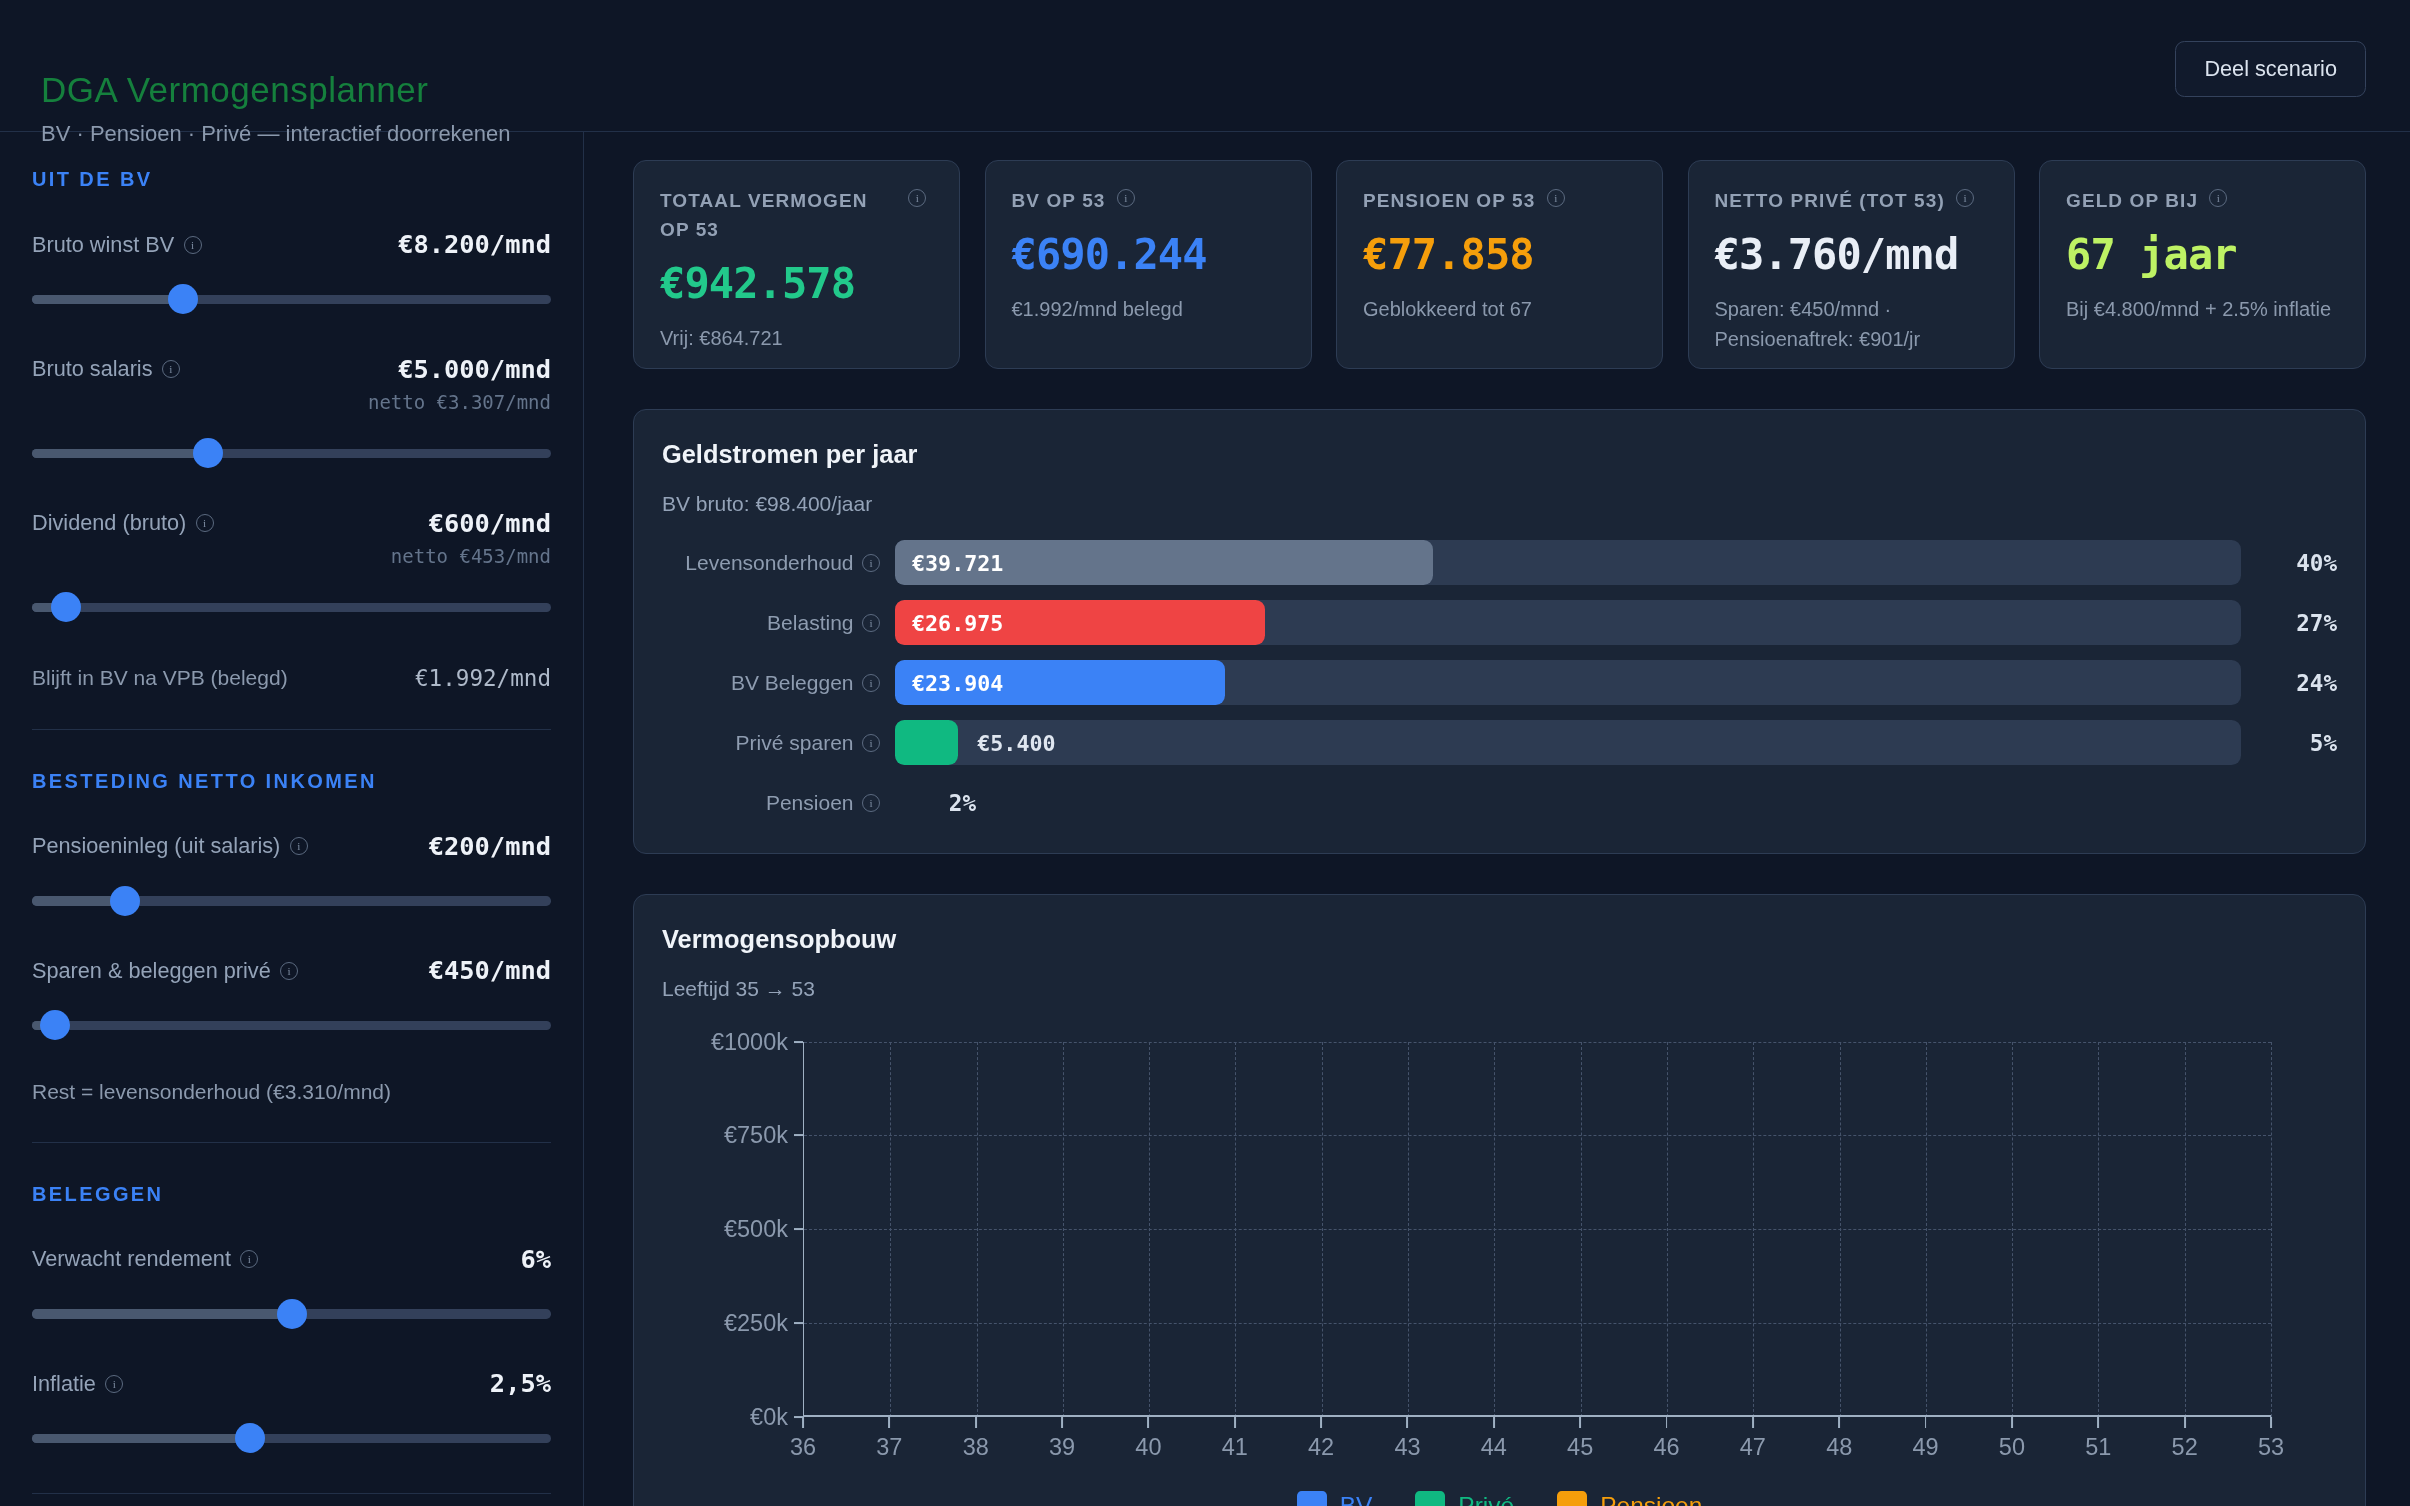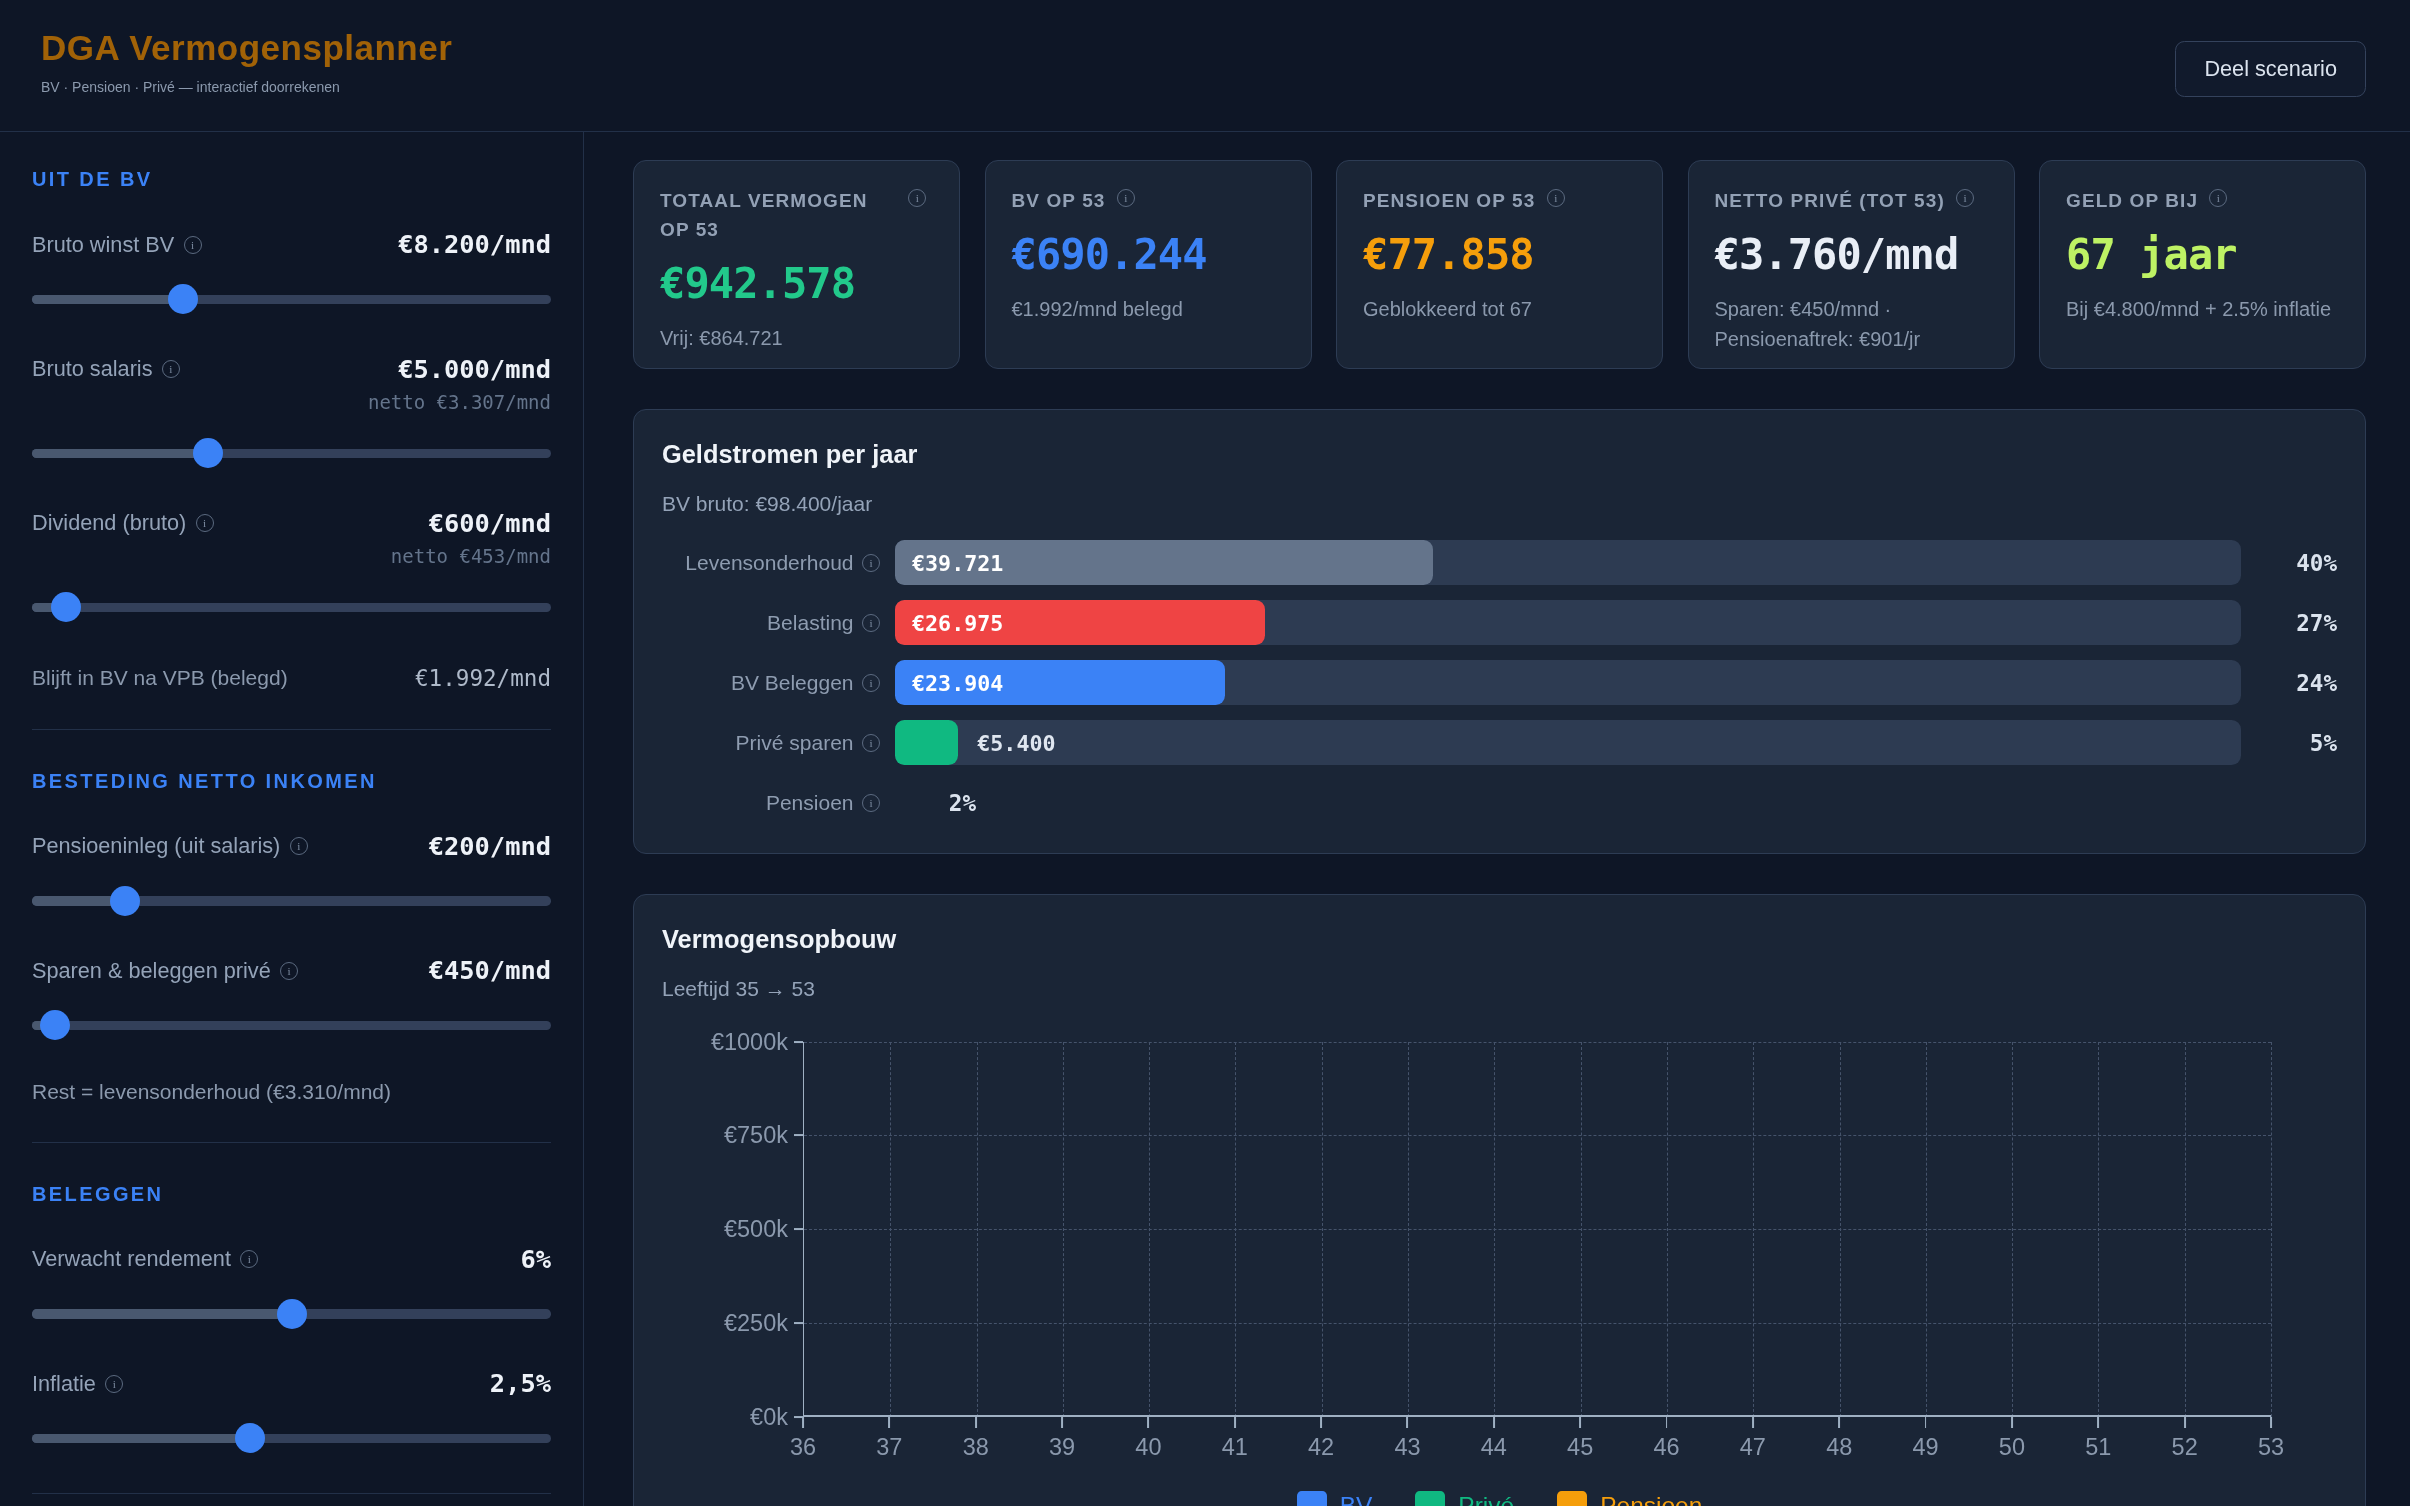--- a/index.html
+++ b/index.html
@@ -14,7 +14,7 @@
     display:flex; justify-content:space-between; align-items:flex-start;
     padding:28px 45px 24.5px 41px; border-bottom:0.9px solid #223048; height:132px;
   }
-  .header h1 { font-size:35px; font-weight:bold; letter-spacing:0.5px; color:#a16207; }
+  .header h1 { font-size:35px; font-weight:normal; letter-spacing:0.5px; color:#15803d;margin-top:42px; }
   .header .subtitle { margin-top:11.3px; font-size:14px; color:#8b99ad; }
   .share-btn {
     margin-top:13px; padding:14px 28px; font-size:21.7px; color:#dbe3ee;

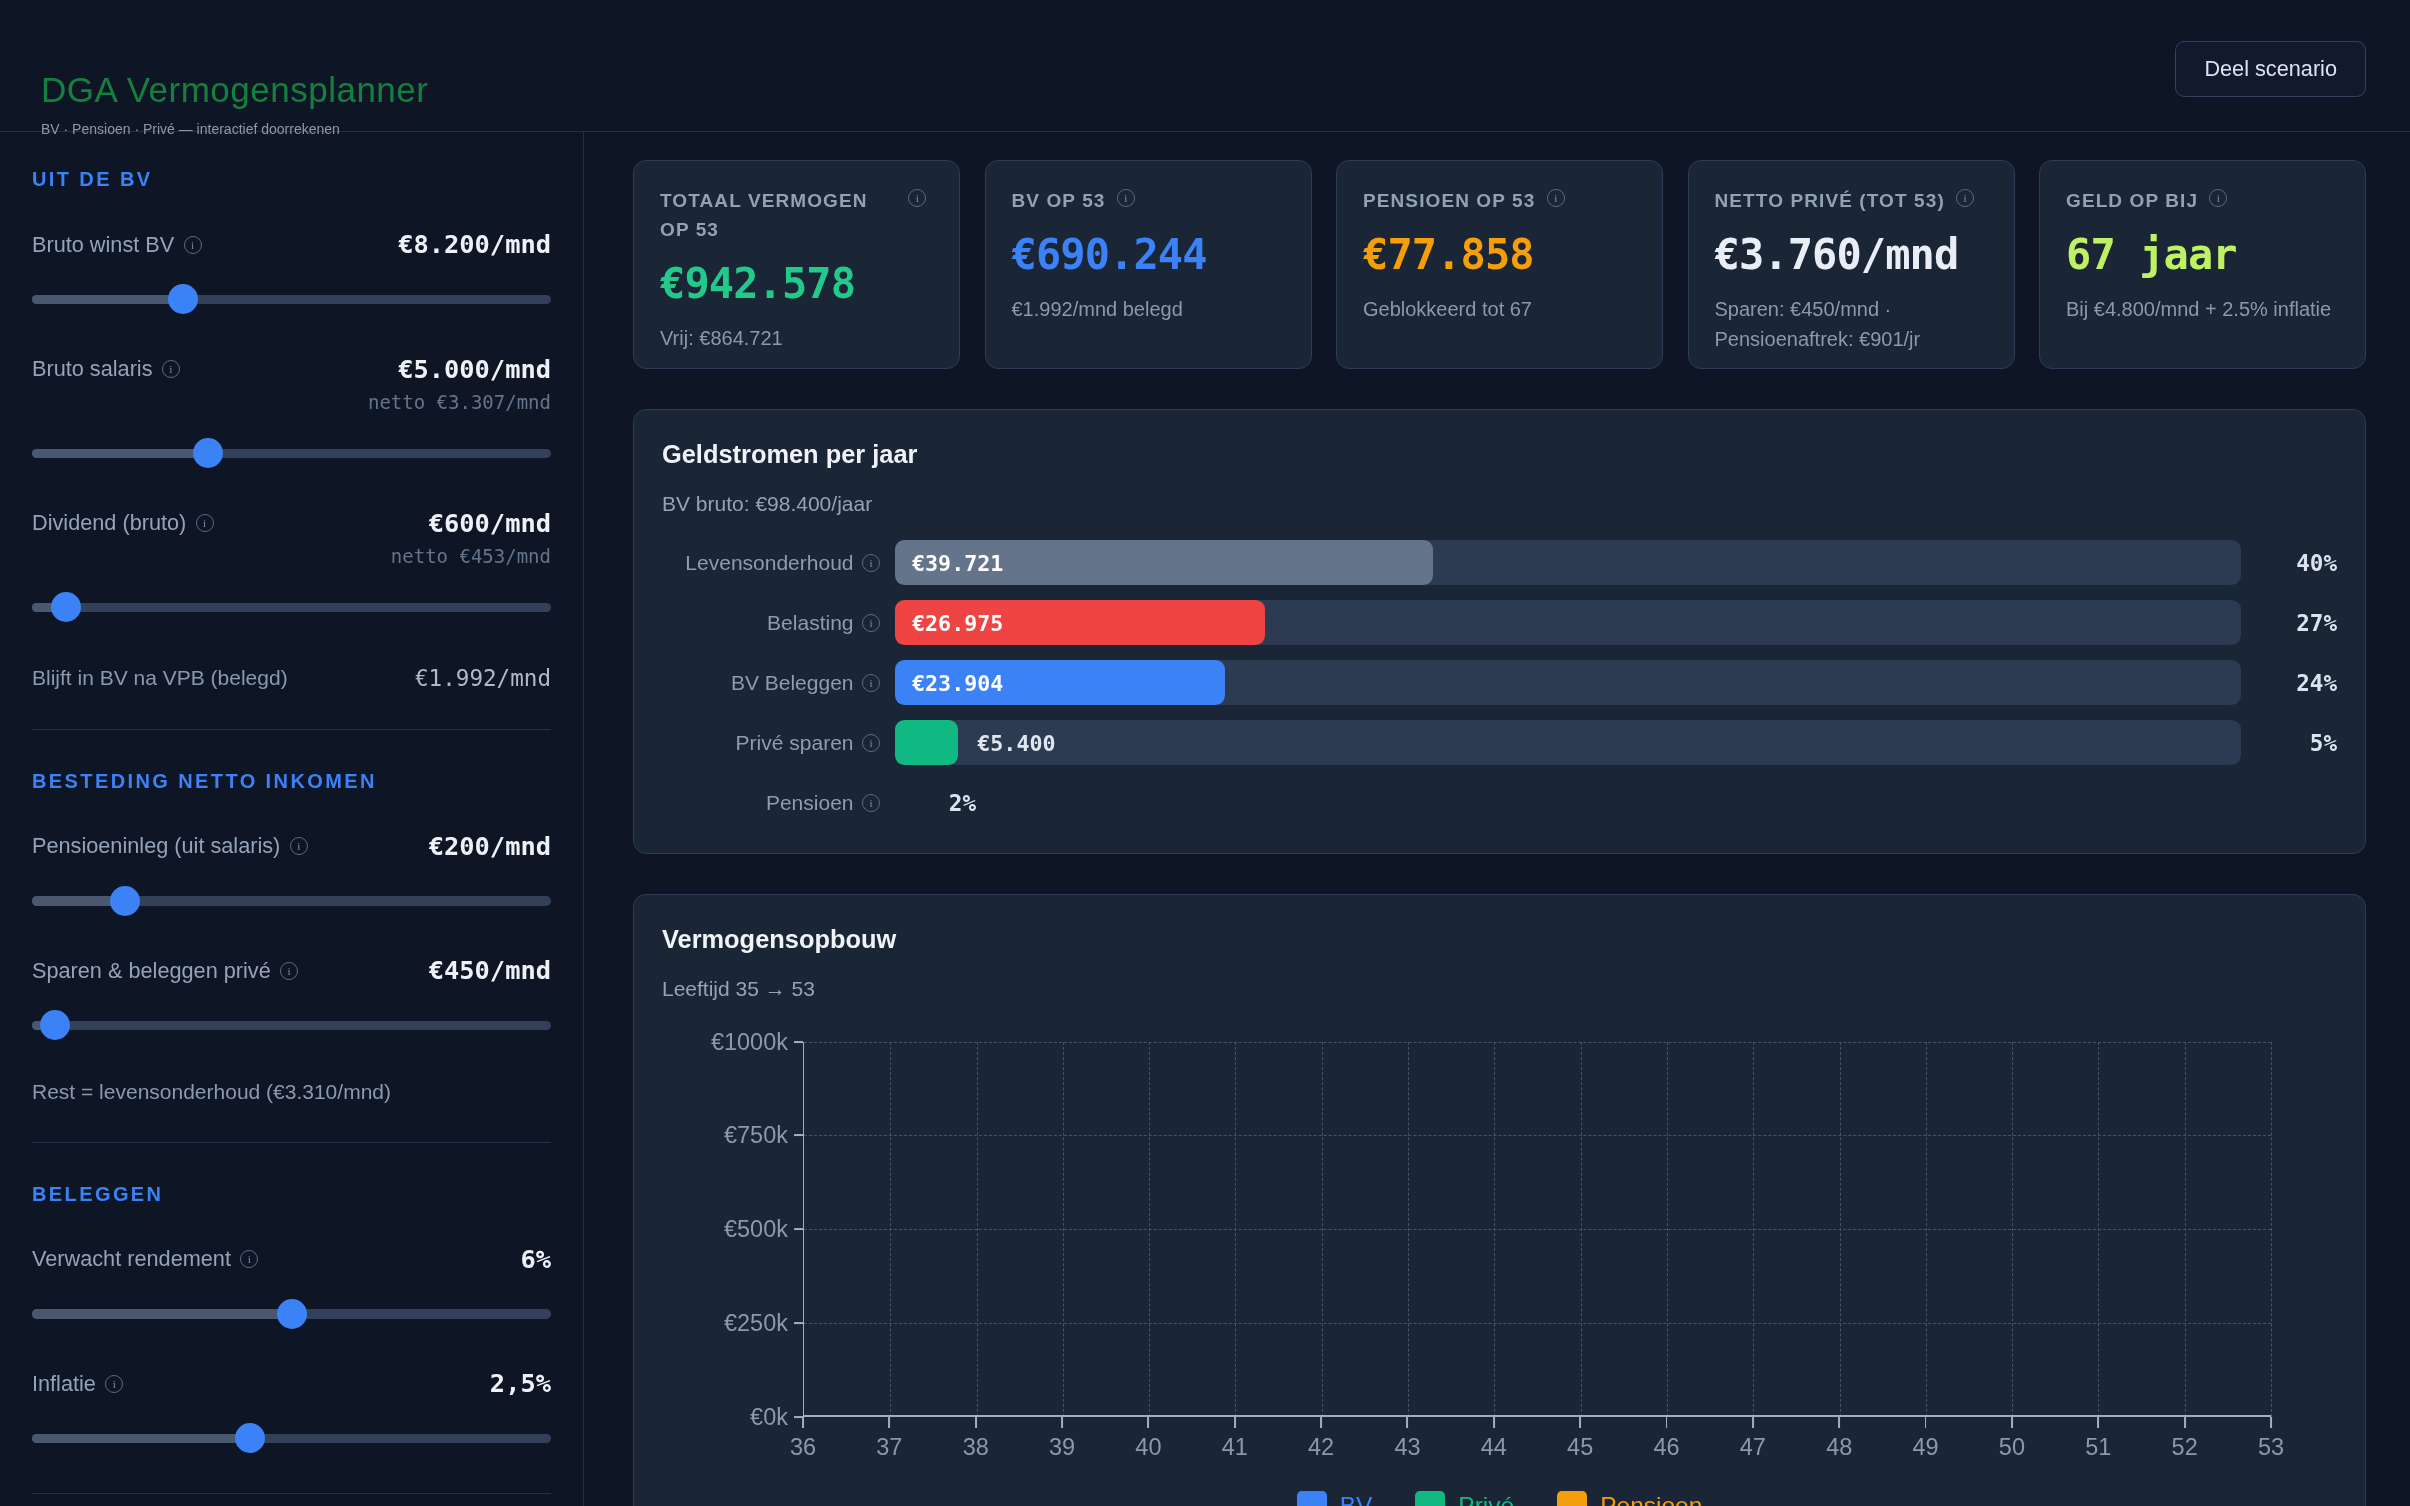--- a/index.html
+++ b/index.html
@@ -15,7 +15,7 @@
     padding:28px 45px 24.5px 41px; border-bottom:0.9px solid #223048; height:132px;
   }
   .header h1 { font-size:35px; font-weight:normal; letter-spacing:0.5px; color:#15803d;margin-top:42px; }
-  .header .subtitle { margin-top:11.3px; font-size:14px; color:#8b99ad; }
+  .header .subtitle { margin-top:11.3px; font-size:22px; color:#8b99ad; }
   .share-btn {
     margin-top:13px; padding:14px 28px; font-size:21.7px; color:#dbe3ee;
     background:#16213475; border:0.9px solid #34425c; border-radius:9.4px;

